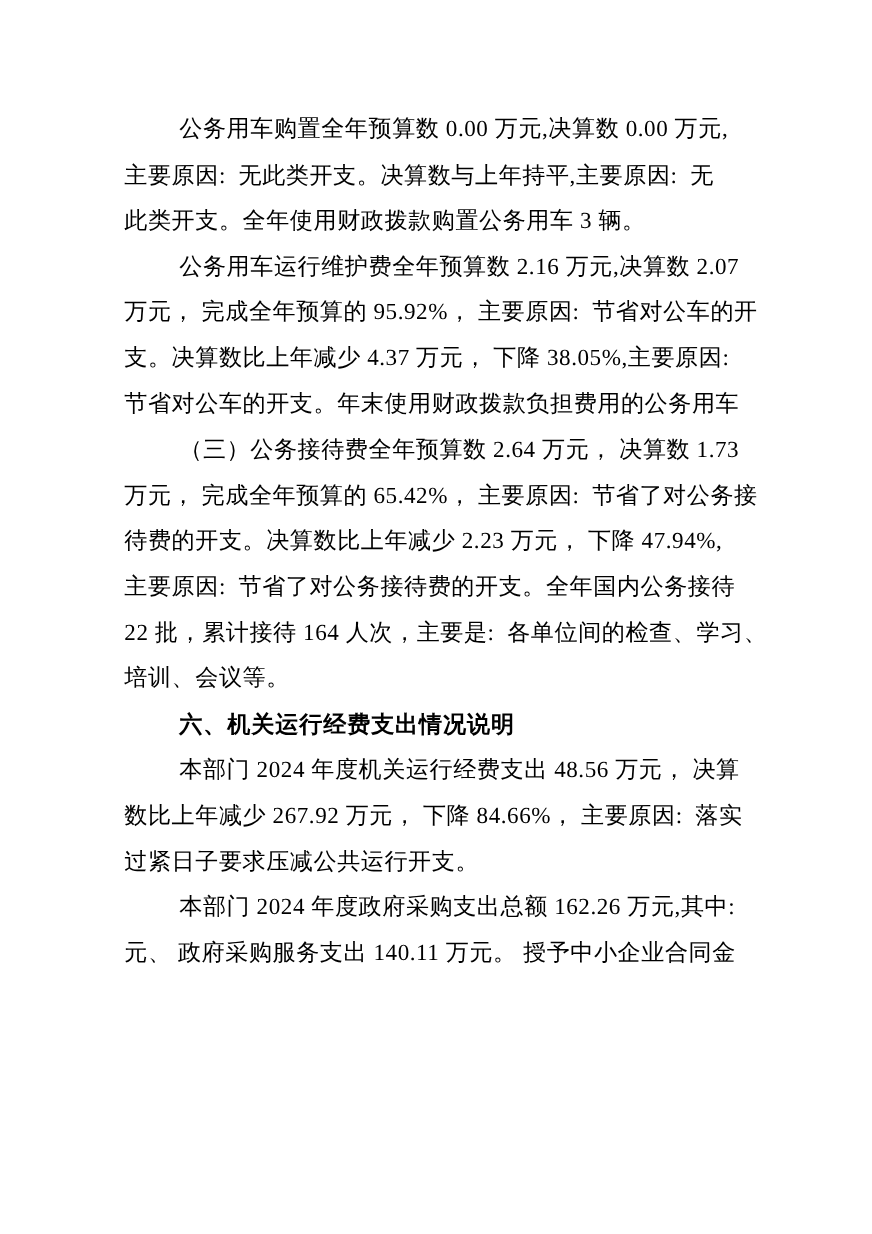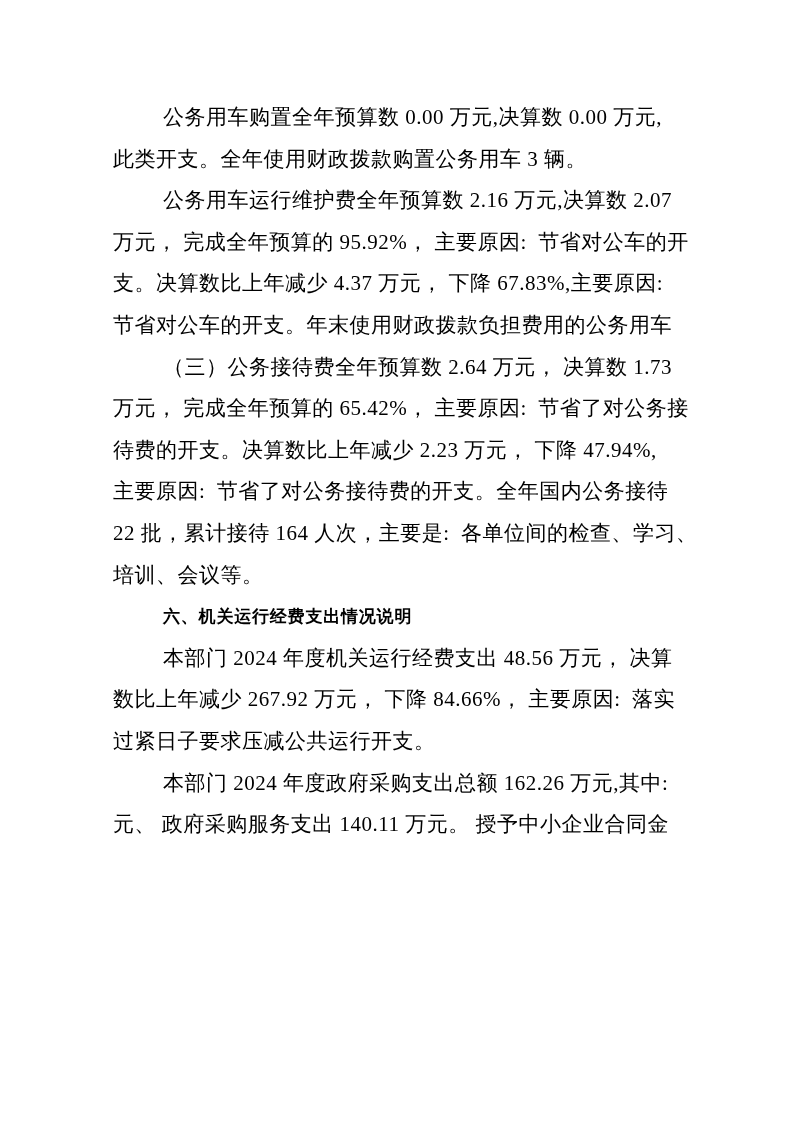--- a/index.html
+++ b/index.html
@@ -55,6 +55,7 @@
 <div class="page">
   <div class="content">
     <div class="line indent">公务用车购置全年预算数 0.00 万元,决算数 0.00 万元,</div>
+    <div class="line">主要原因:  无此类开支。决算数与上年持平,主要原因:  无</div>
     <div class="line">此类开支。全年使用财政拨款购置公务用车 3 辆。</div>
     <div class="line indent">公务用车运行维护费全年预算数 2.16 万元,决算数 2.07</div>
     <div class="line">万元， 完成全年预算的 95.92%， 主要原因:  节省对公车的开</div>

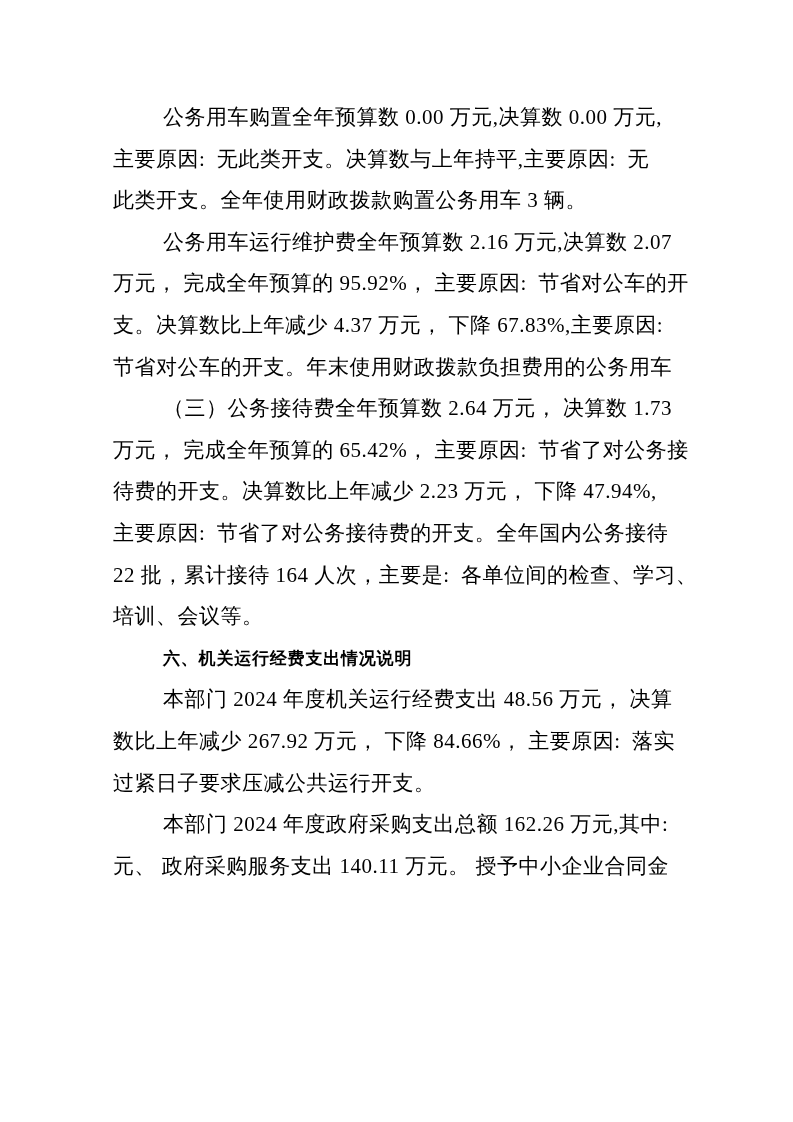--- a/index.html
+++ b/index.html
@@ -59,7 +59,7 @@
     <div class="line">此类开支。全年使用财政拨款购置公务用车 3 辆。</div>
     <div class="line indent">公务用车运行维护费全年预算数 2.16 万元,决算数 2.07</div>
     <div class="line">万元， 完成全年预算的 95.92%， 主要原因:  节省对公车的开</div>
-    <div class="line">支。决算数比上年减少 4.37 万元， 下降 67.83%,主要原因:</div>
+    <div class="line">支。决算数比上年减少 4.37 万元， 下降 38.05%,主要原因:</div>
     <div class="line">节省对公车的开支。年末使用财政拨款负担费用的公务用车</div>
     <div class="line indent">（三）公务接待费全年预算数 2.64 万元， 决算数 1.73</div>
     <div class="line">万元， 完成全年预算的 65.42%， 主要原因:  节省了对公务接</div>

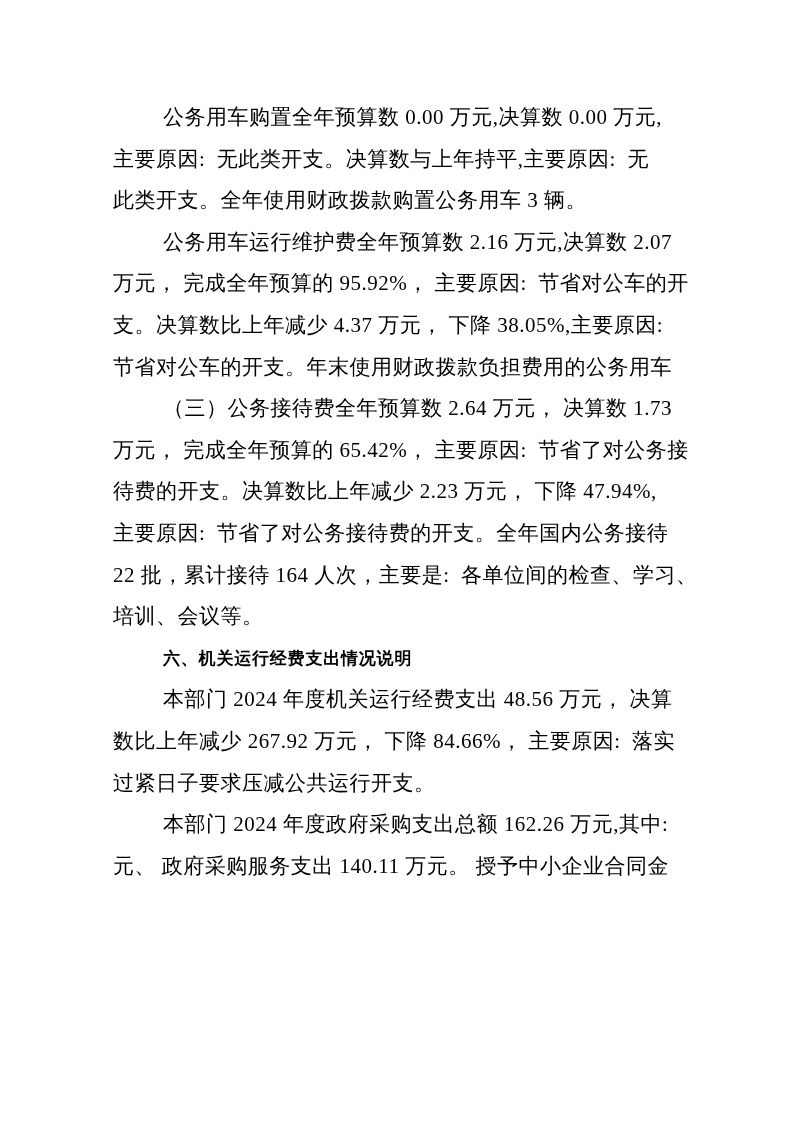--- a/index.html
+++ b/index.html
@@ -35,7 +35,7 @@
   .heading {
     font-family: "Liberation Sans", "DejaVu Sans", sans-serif;
     font-weight: bold;
-    font-size: 17px;
+    font-size: 21px;
     letter-spacing: 0.8px;
   }
   .footer {

